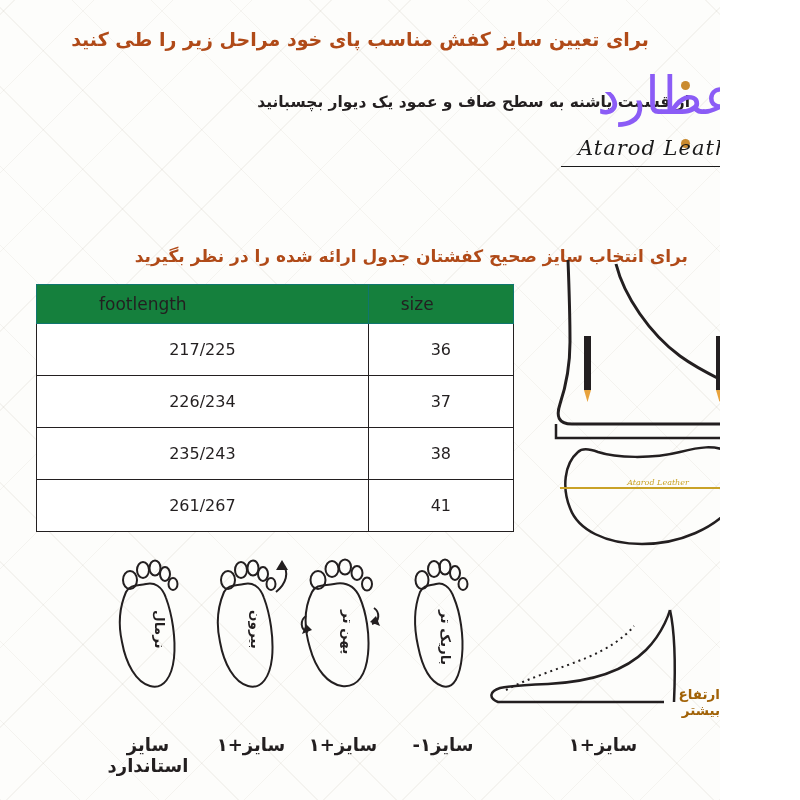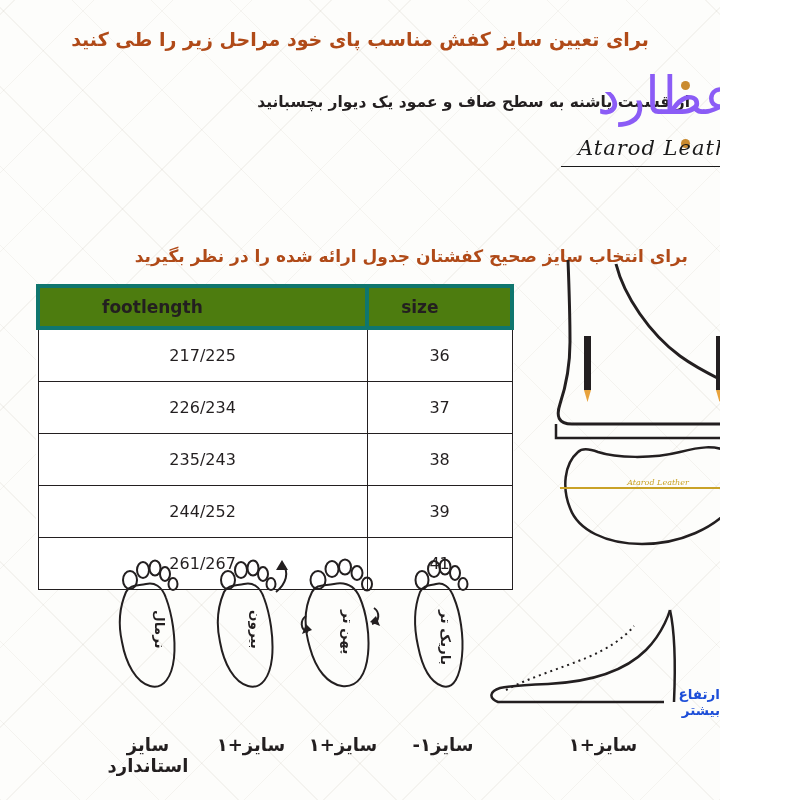--- a/index.html
+++ b/index.html
@@ -111,12 +111,12 @@
     border: 1px solid #231f20;
   }
   #size-table th {
-    background: #4d7c0f;
+    background: #15803d;
     color: #231f20;
     font-size: 17px;
-    font-weight: bold;
+    font-weight: normal;
     padding: 9px 0 9px 0;
-    border: 4px solid #0f766e;
+    border: 1px solid #0f766e;
     text-align: left;
     padding-left: 62px;
   }

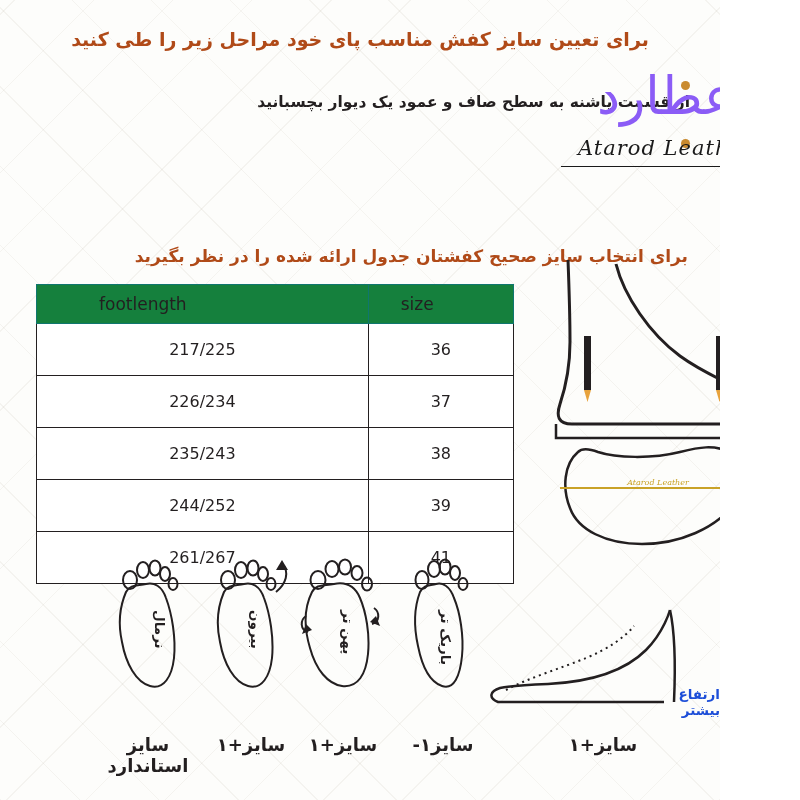--- a/index.html
+++ b/index.html
@@ -211,10 +211,6 @@
       <tr>
         <td>235/243</td>
         <td class="col-size">38</td>
-      </tr>
-      <tr>
-        <td>244/252</td>
-        <td class="col-size">39</td>
       </tr>
       <tr>
         <td>261/267</td>

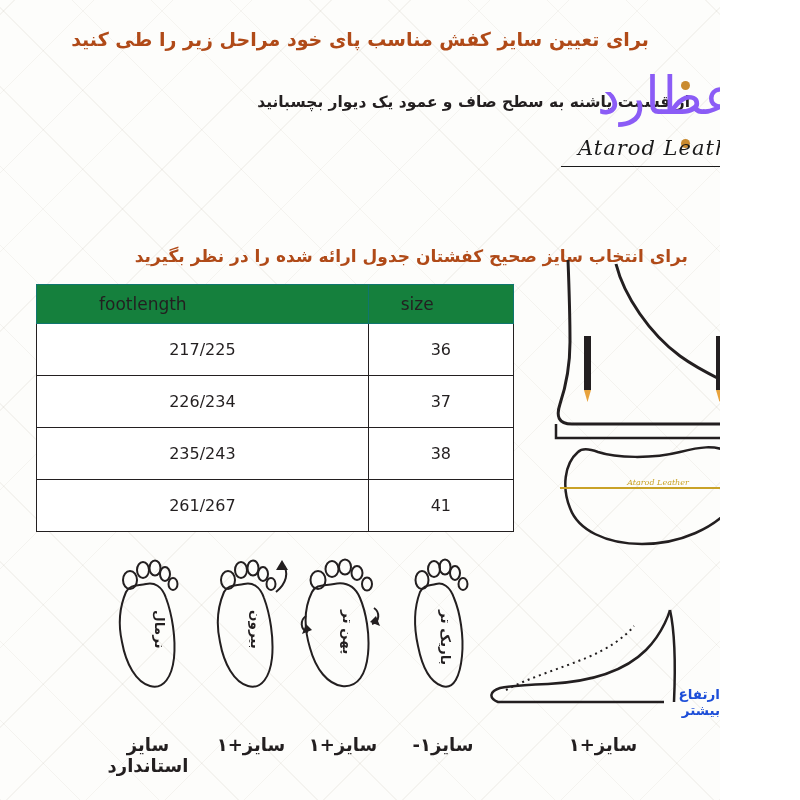--- a/index.html
+++ b/index.html
@@ -145,7 +145,7 @@
     position: absolute;
     font-size: 13.5px;
     font-weight: bold;
-    color: #1d4ed8;
+    color: #a16207;
     direction: rtl;
   }
   .caption {

